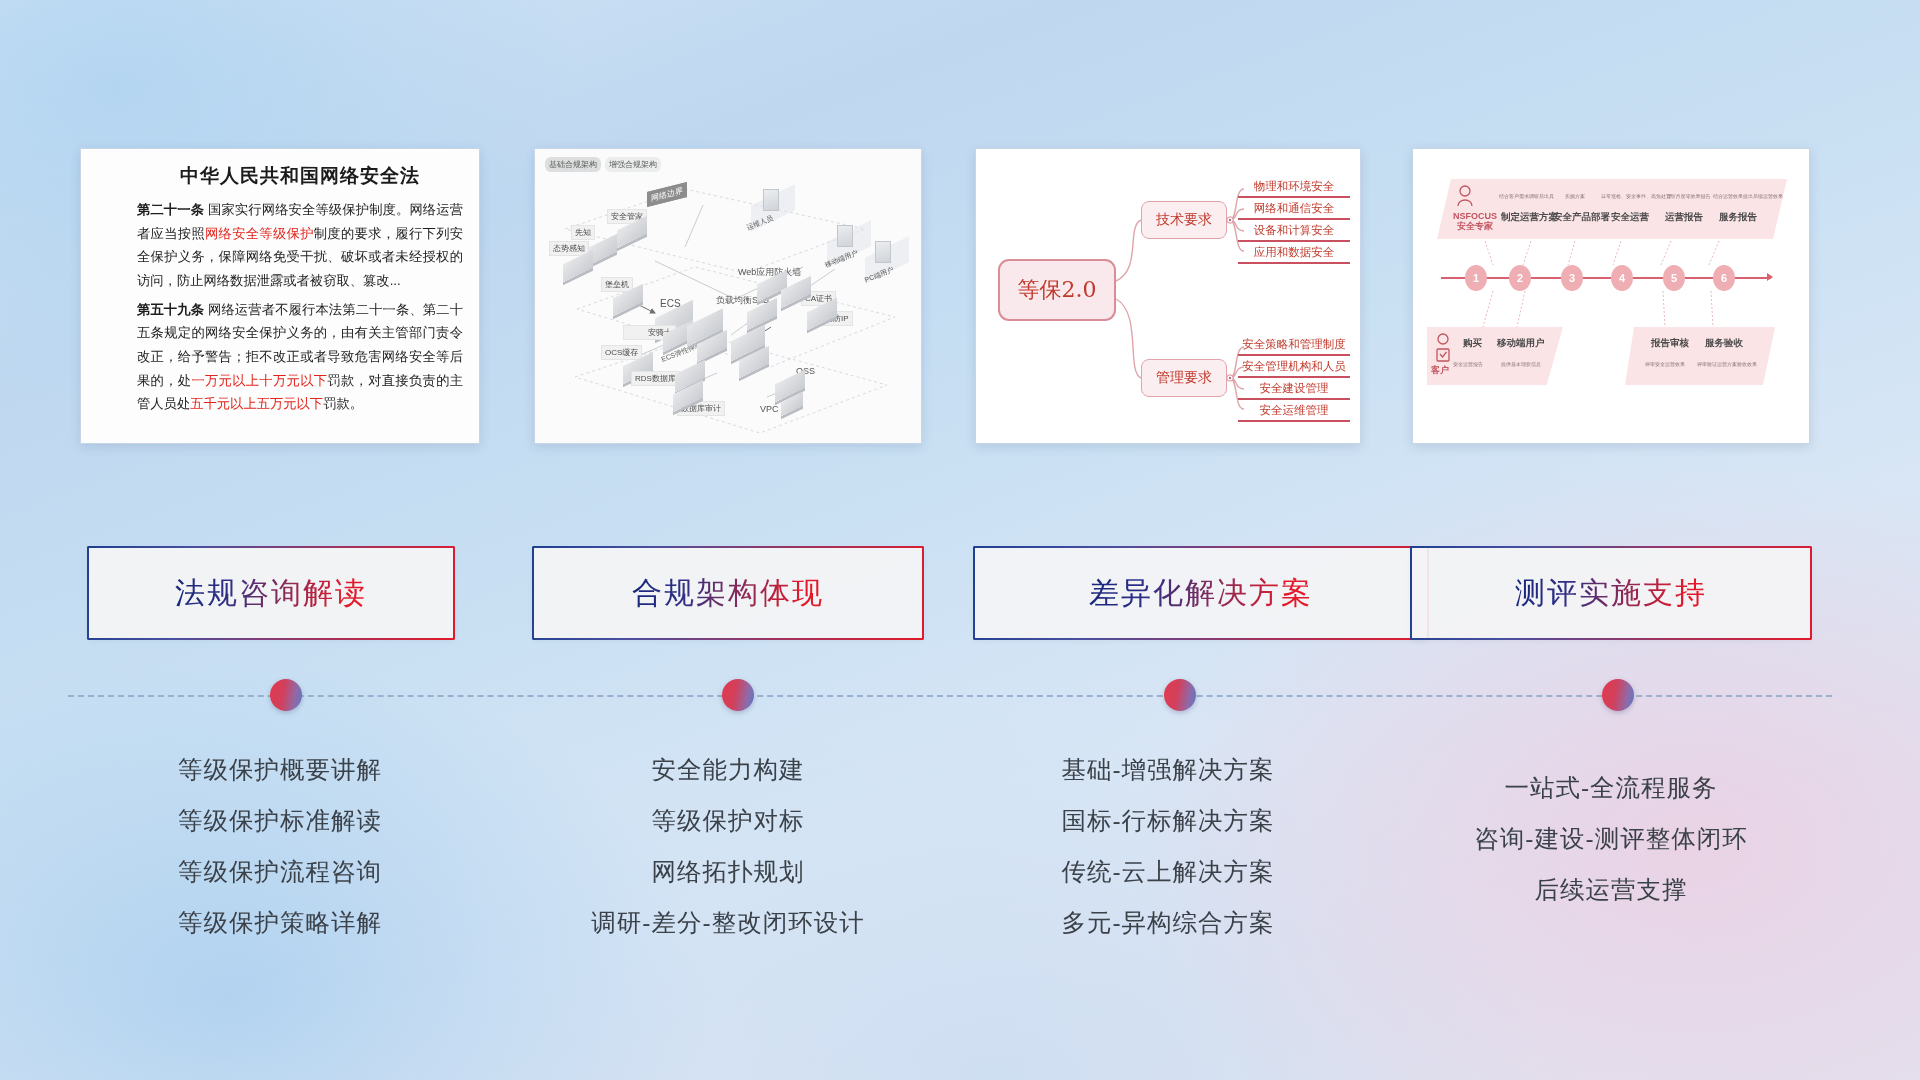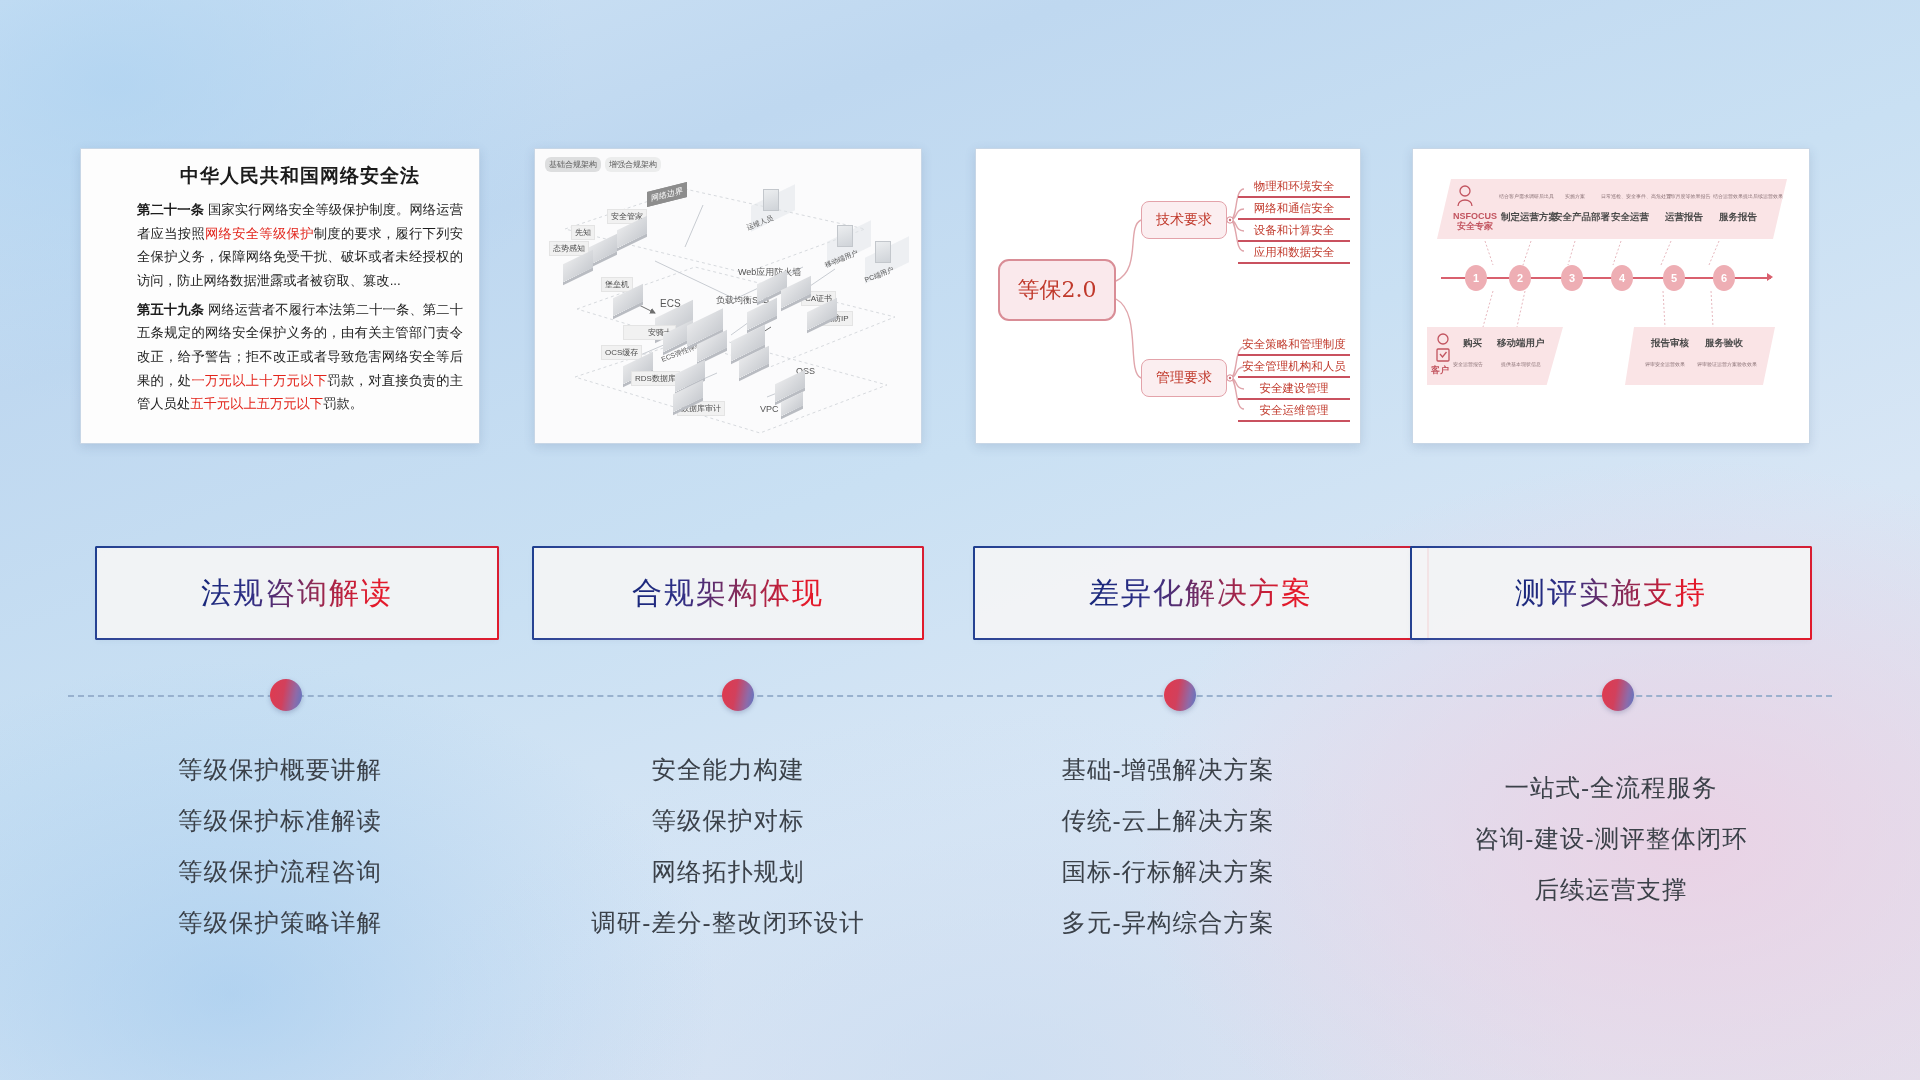--- a/index.html
+++ b/index.html
@@ -111,7 +111,7 @@
     -webkit-background-clip:text; background-clip:text; color:transparent;
     position:relative; z-index:2;
   }
-  .tbox.t1{ left:97px;  width:400px; }
+  .tbox.t1{ left:89px;  width:364px; }
   .tbox.t2{ left:534px; width:388px; }
   .tbox.t3{ left:975px; width:452px; }
   .tbox.t4{ left:1412px;width:398px; }

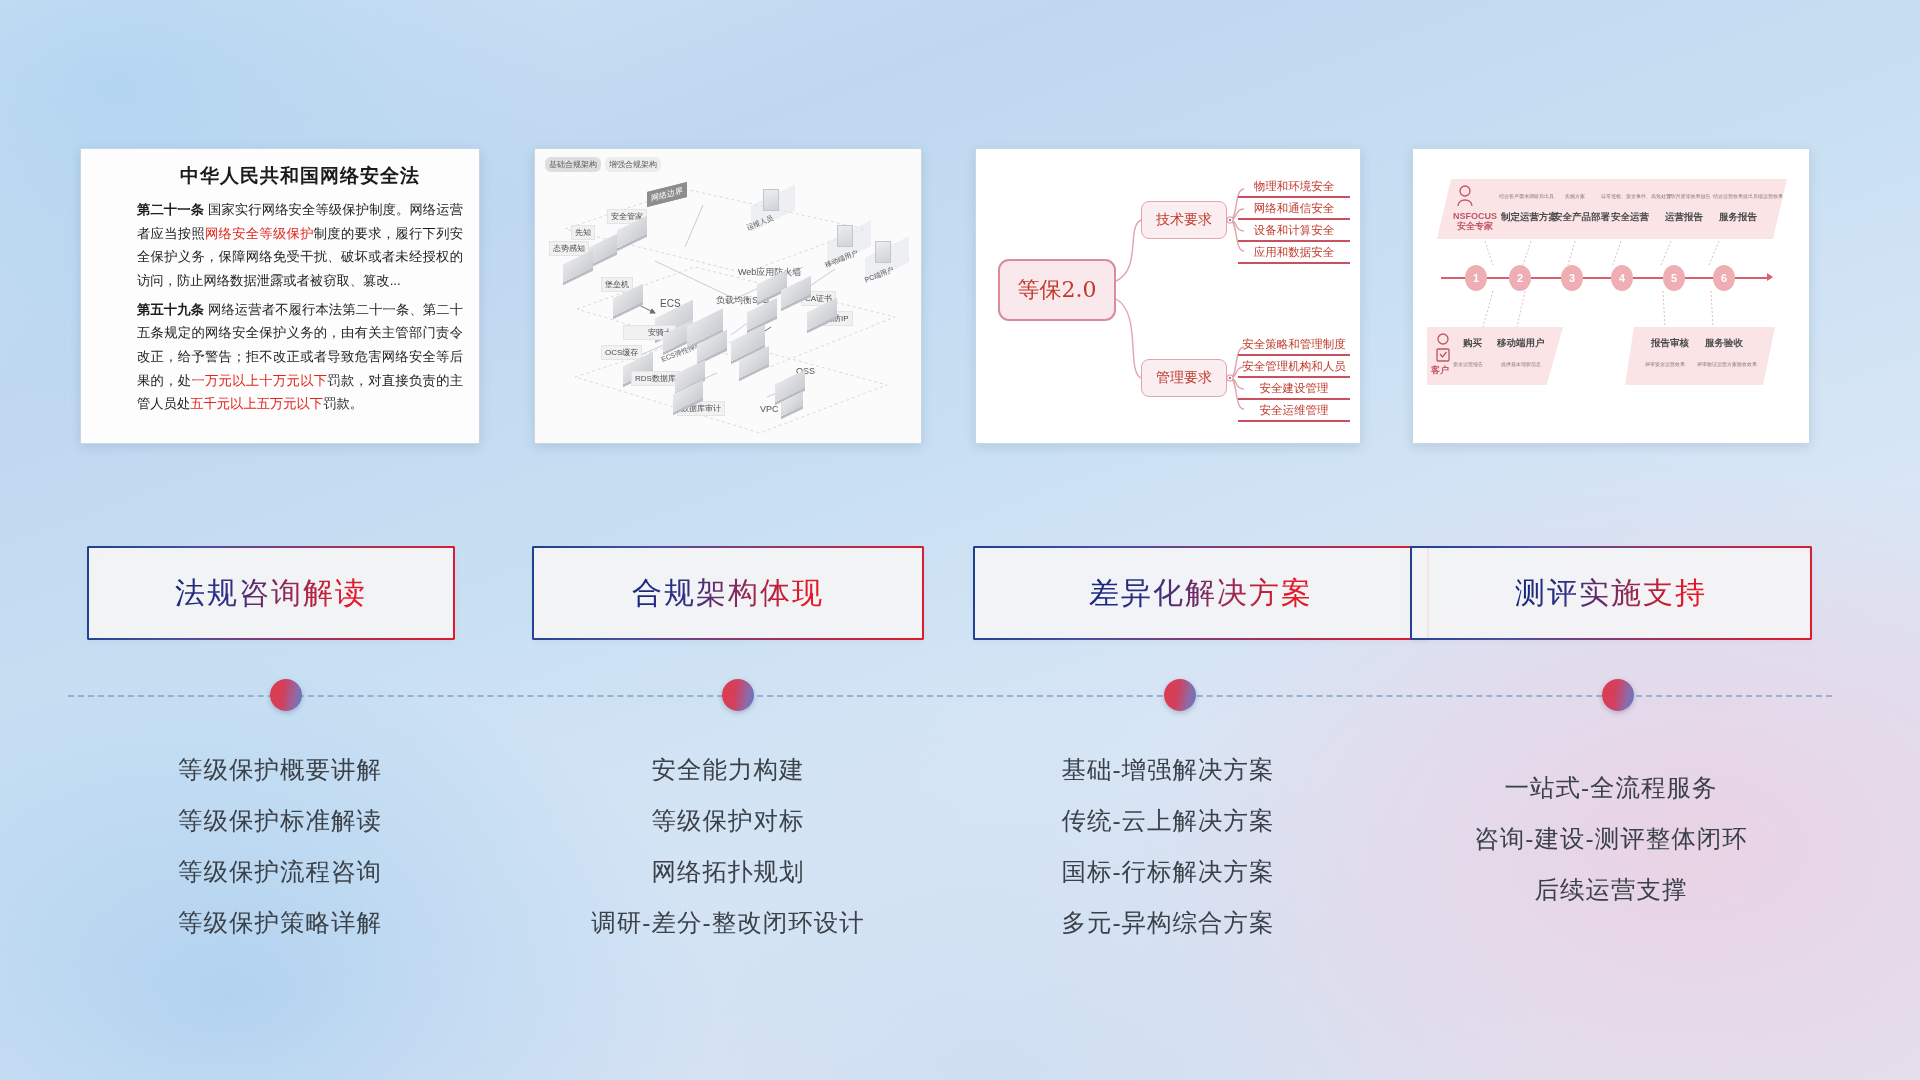--- a/index.html
+++ b/index.html
@@ -384,8 +384,8 @@
   </div>
   <div class="lcol l3">
     <div class="li">基础-增强解决方案</div>
+    <div class="li">国标-行标解决方案</div>
     <div class="li">传统-云上解决方案</div>
-    <div class="li">国标-行标解决方案</div>
     <div class="li">多元-异构综合方案</div>
   </div>
   <div class="lcol l4">

